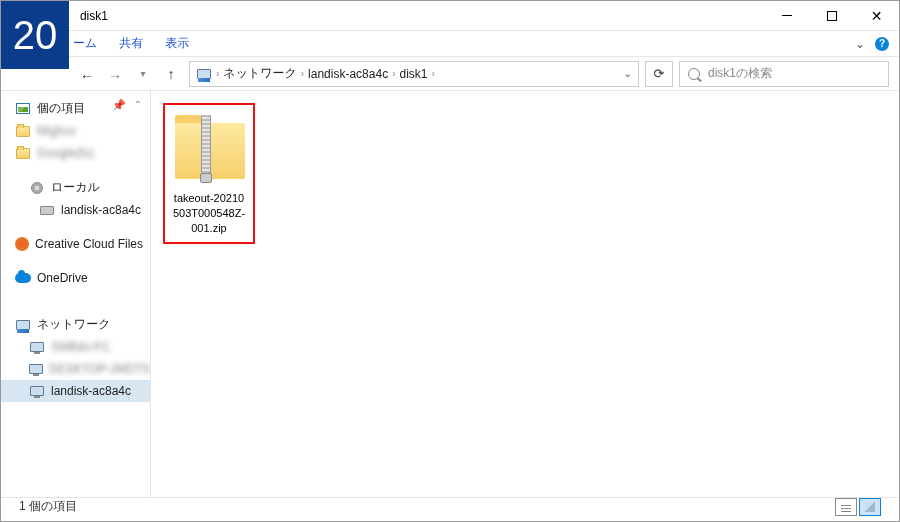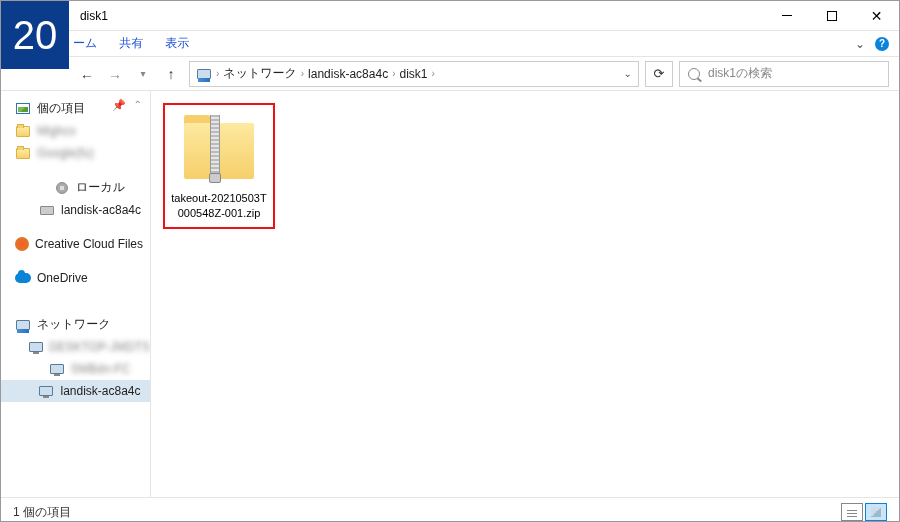--- a/index.html
+++ b/index.html
@@ -49,7 +49,7 @@
 .main { display:flex; height: calc(100% - 30px - 26px - 34px - 24px); }
 .nav { width: 150px; border-right: 1px solid #e5e5e5; padding:6px 0; overflow:hidden; font-size:12px; position:relative;}
 .nav-item { display:flex; align-items:center; gap:6px; padding:3px 8px 3px 14px; color:#222; cursor:pointer; white-space:nowrap;}
-.nav-item.lvl2{ padding-left:36px;justify-content:center;}
+.nav-item.lvl2{ padding-left:28px;}
 .nav-item.lvl3{ padding-left:38px;}
 .nav-item.sel{ background:#d8e6f2;}
 .nav-sp{ height:12px;}

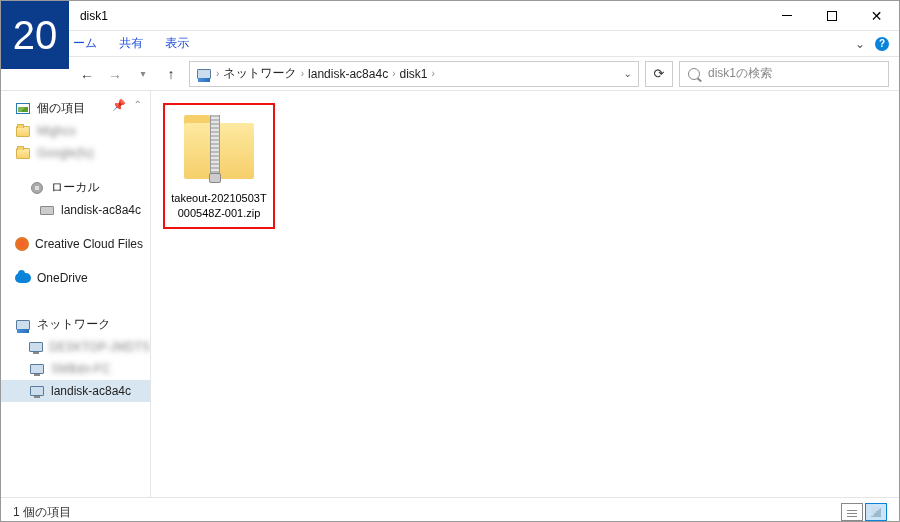--- a/index.html
+++ b/index.html
@@ -77,7 +77,7 @@
 
 
 .content { flex:1; padding:12px; display:flex; align-items:flex-start;}
-.file-item{ width:112px; padding:6px; text-align:center; border:2px solid #e11; font-size:11px; line-height:1.35; word-break:break-all; cursor:pointer;}
+.file-item{ width:92px; padding:6px; text-align:center; border:2px solid #e11; font-size:11px; line-height:1.35; word-break:break-all; cursor:pointer;}
 .zip-icon{ width:78px; height:68px; margin:4px auto 8px; position:relative;}
 .zip-back{ position:absolute; left:4px; top:8px; width:70px; height:56px; background:linear-gradient(#fde9a0,#f6cf6a); border-radius:2px;}
 .zip-tab{ position:absolute; left:4px; top:0; width:26px; height:12px; background:#f6cf6a; border-radius:2px 2px 0 0;}

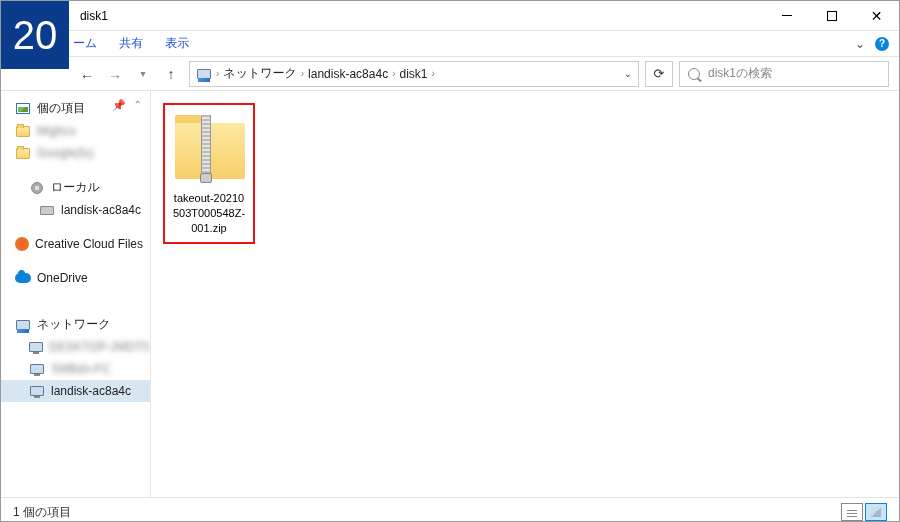--- a/index.html
+++ b/index.html
@@ -228,13 +228,13 @@
       <span class="ico">
           <span class="ico-pc"></span>
         </span>
+      <span class="blur-text">SMBdn-FC</span>
+    </div>
+    <div class="nav-item lvl2">
+      <span class="ico">
+          <span class="ico-pc"></span>
+        </span>
       <span class="blur-text">DESKTOP-JMDTS</span>
-    </div>
-    <div class="nav-item lvl2">
-      <span class="ico">
-          <span class="ico-pc"></span>
-        </span>
-      <span class="blur-text">SMBdn-FC</span>
     </div>
     <div class="nav-item lvl2 sel">
       <span class="ico">

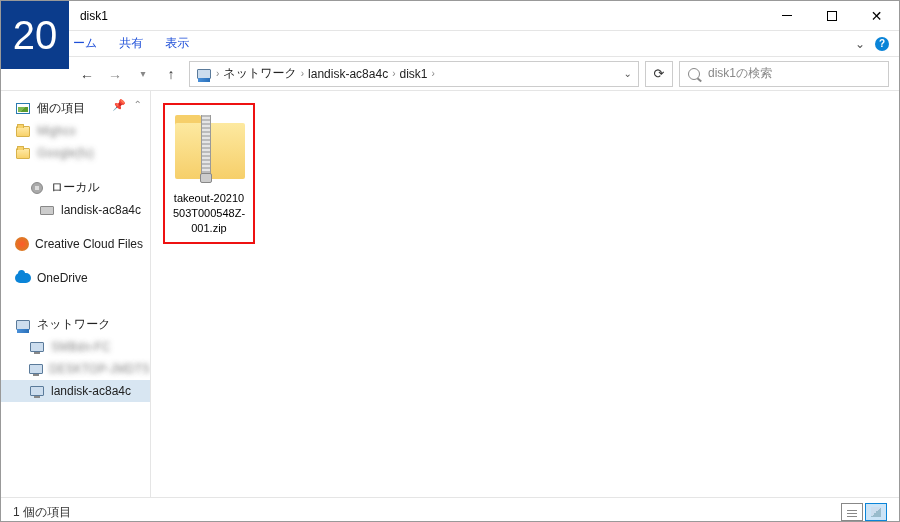--- a/index.html
+++ b/index.html
@@ -85,7 +85,7 @@
 .zip-pull{ position:absolute; left:29px; top:58px; width:12px; height:10px; background:#ccc; border:1px solid #888; border-radius:2px;}
 
 
-.status { position:absolute; bottom:0; left:0; right:0; height:24px; border-top:1px solid #e5e5e5; display:flex; align-items:flex-end; padding:0 12px; font-size:12px; background:#fff;margin-top:14px;}
+.status { position:absolute; bottom:0; left:0; right:0; height:24px; border-top:1px solid #e5e5e5; display:flex; align-items:flex-start; padding:0 18px; font-size:12px; background:#fff;margin-top:14px;}
 .status .count{ color:#333;}
 .status .views{ margin-left:auto; display:flex; gap:2px;}
 .view-btn{ width:22px; height:18px; border:1px solid #888; display:flex; align-items:center; justify-content:center; cursor:pointer;}

